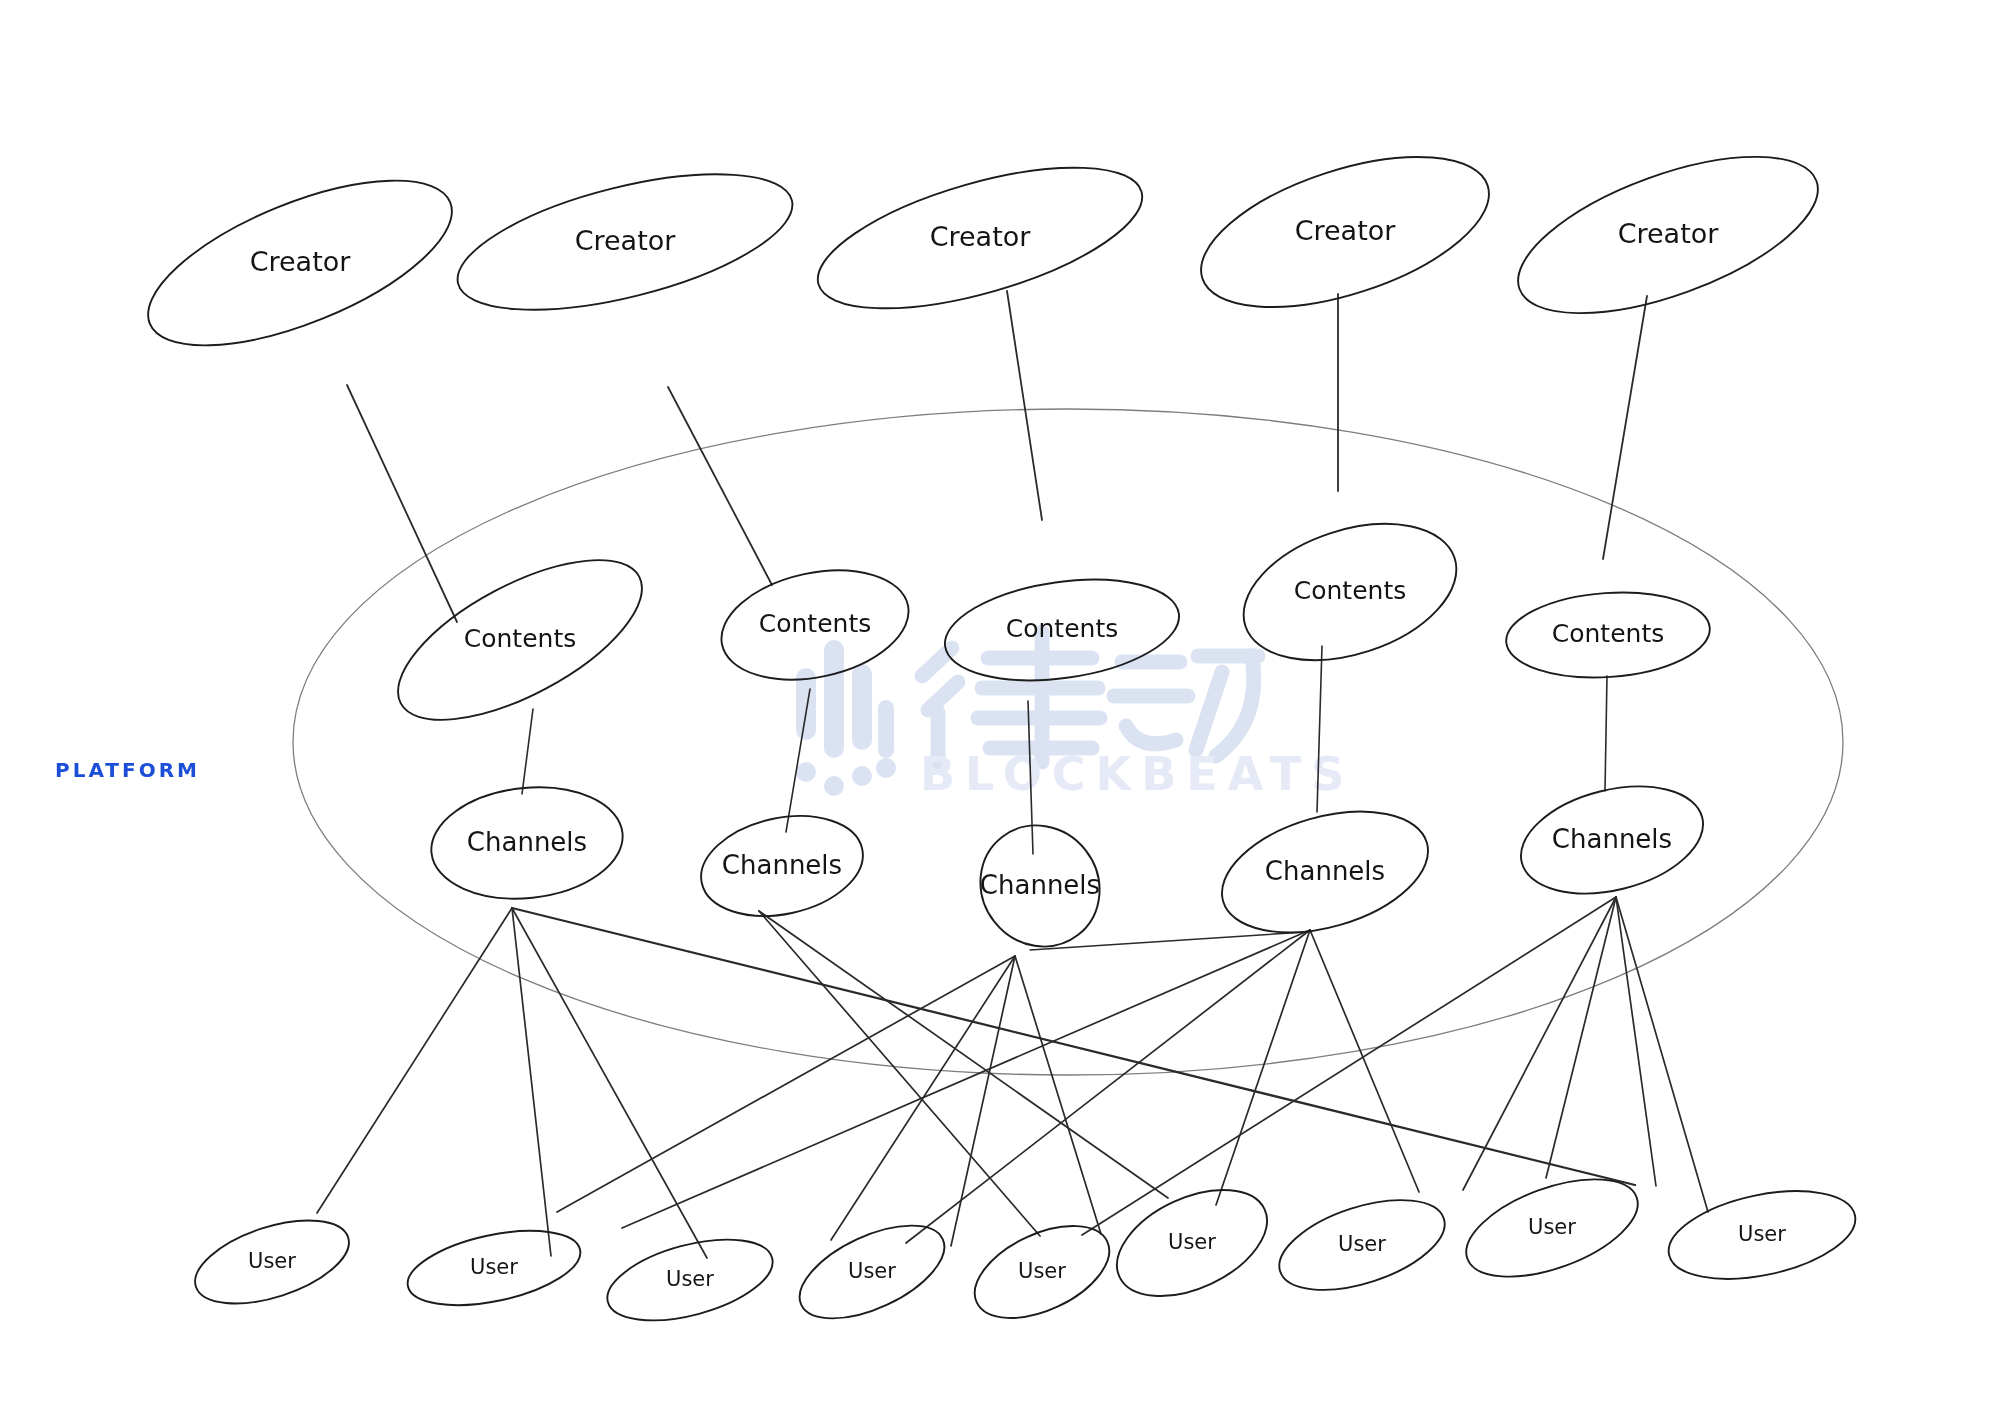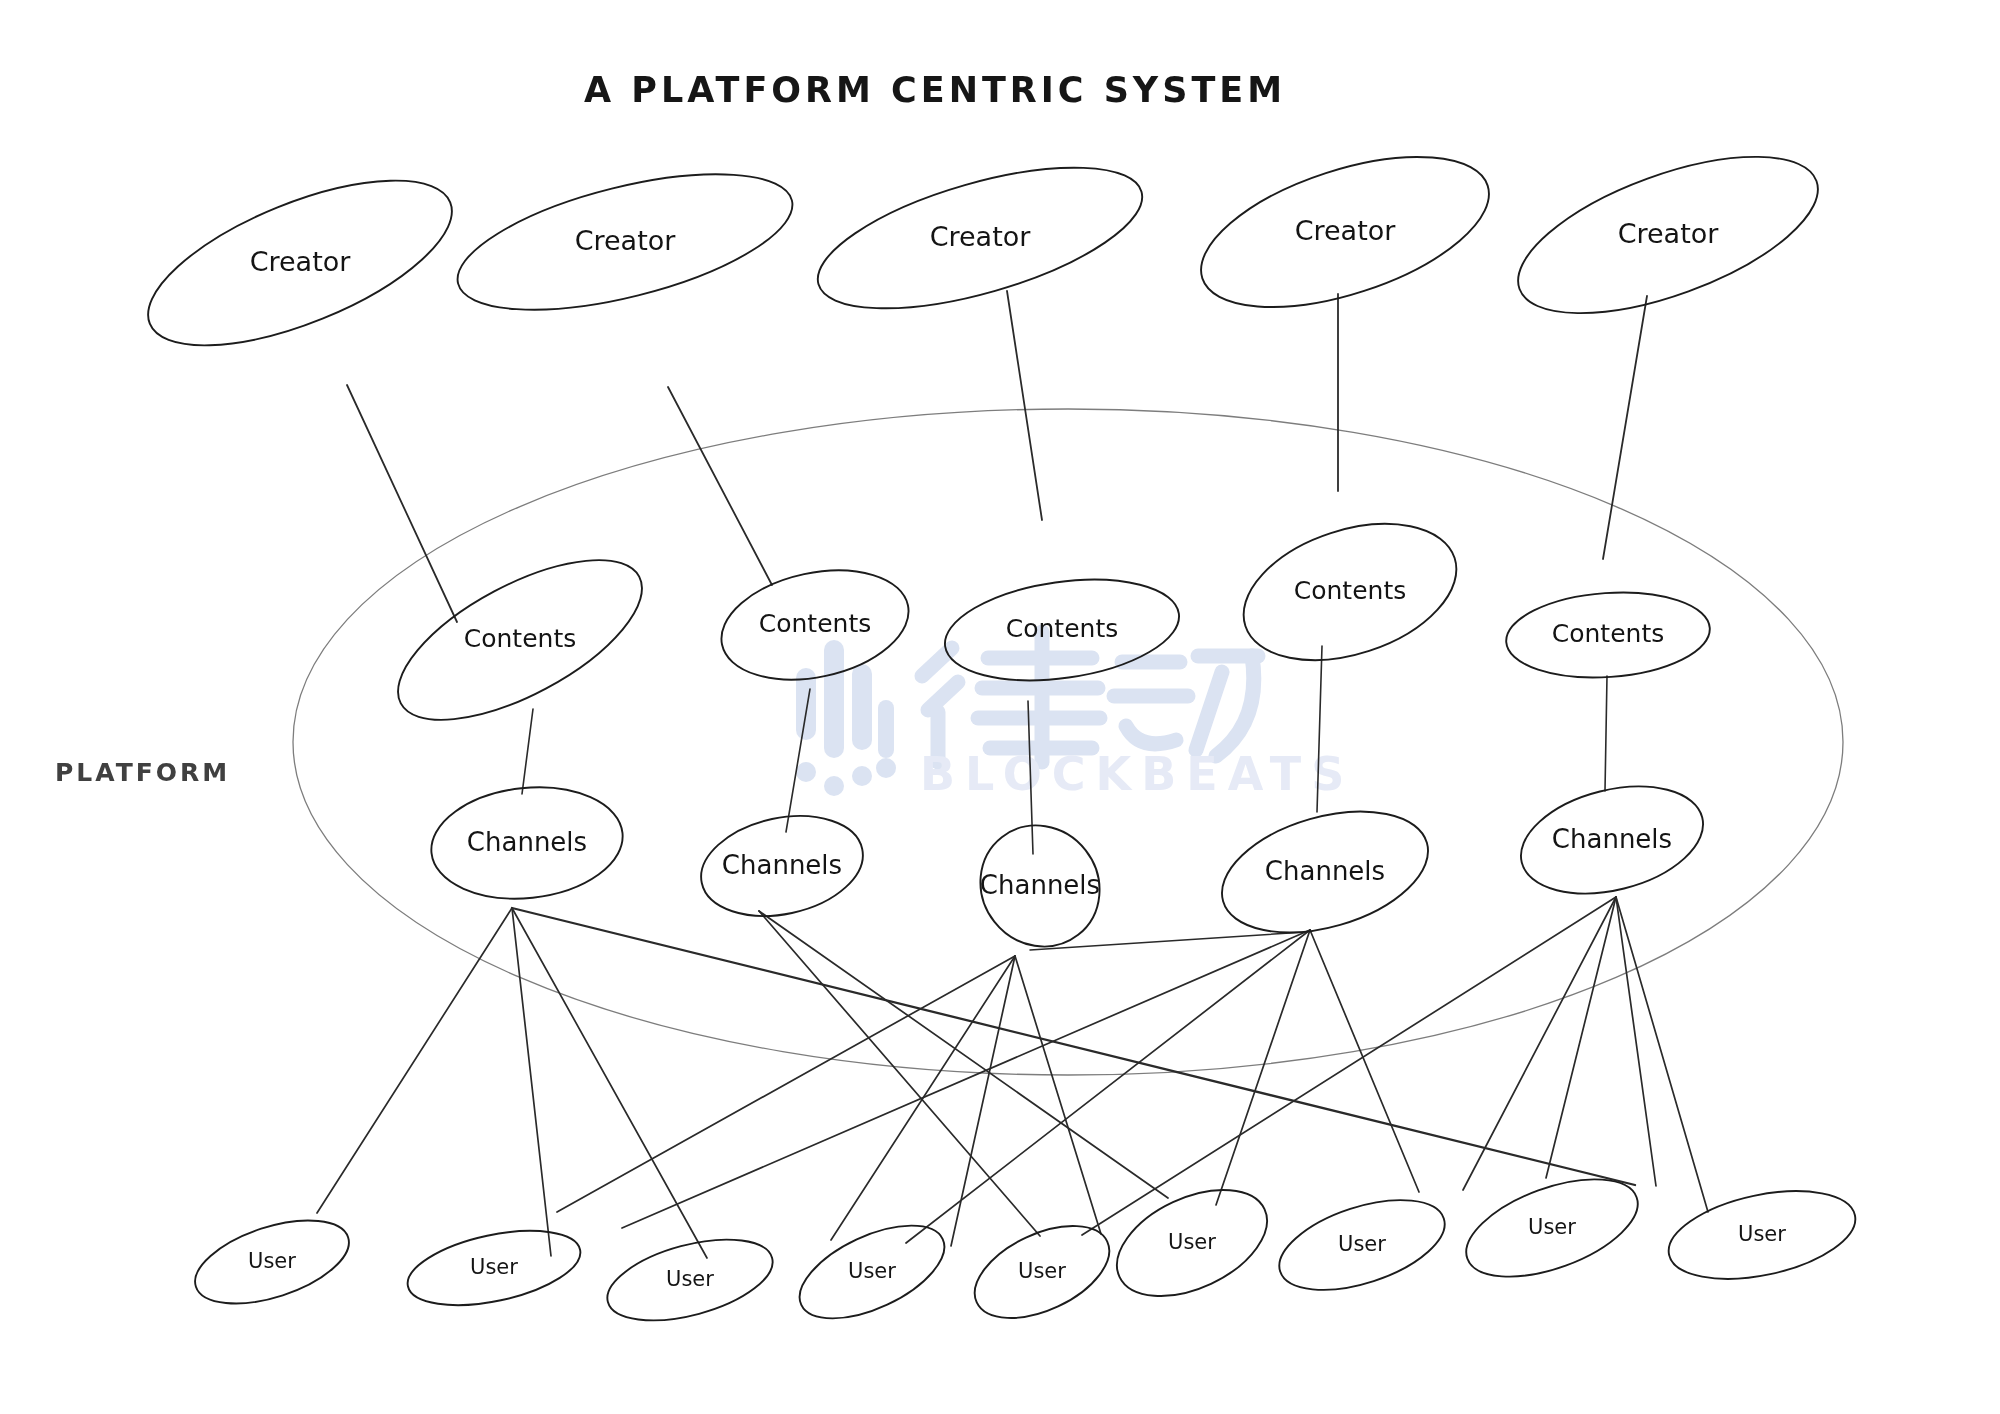--- a/index.html
+++ b/index.html
@@ -185,7 +185,6 @@
       </g>
   </svg>
 
-  <div class="page-title">A PLATFORM CENTRIC SYSTEM</div>
   <div class="platform-label">PLATFORM</div>
 </div>
 

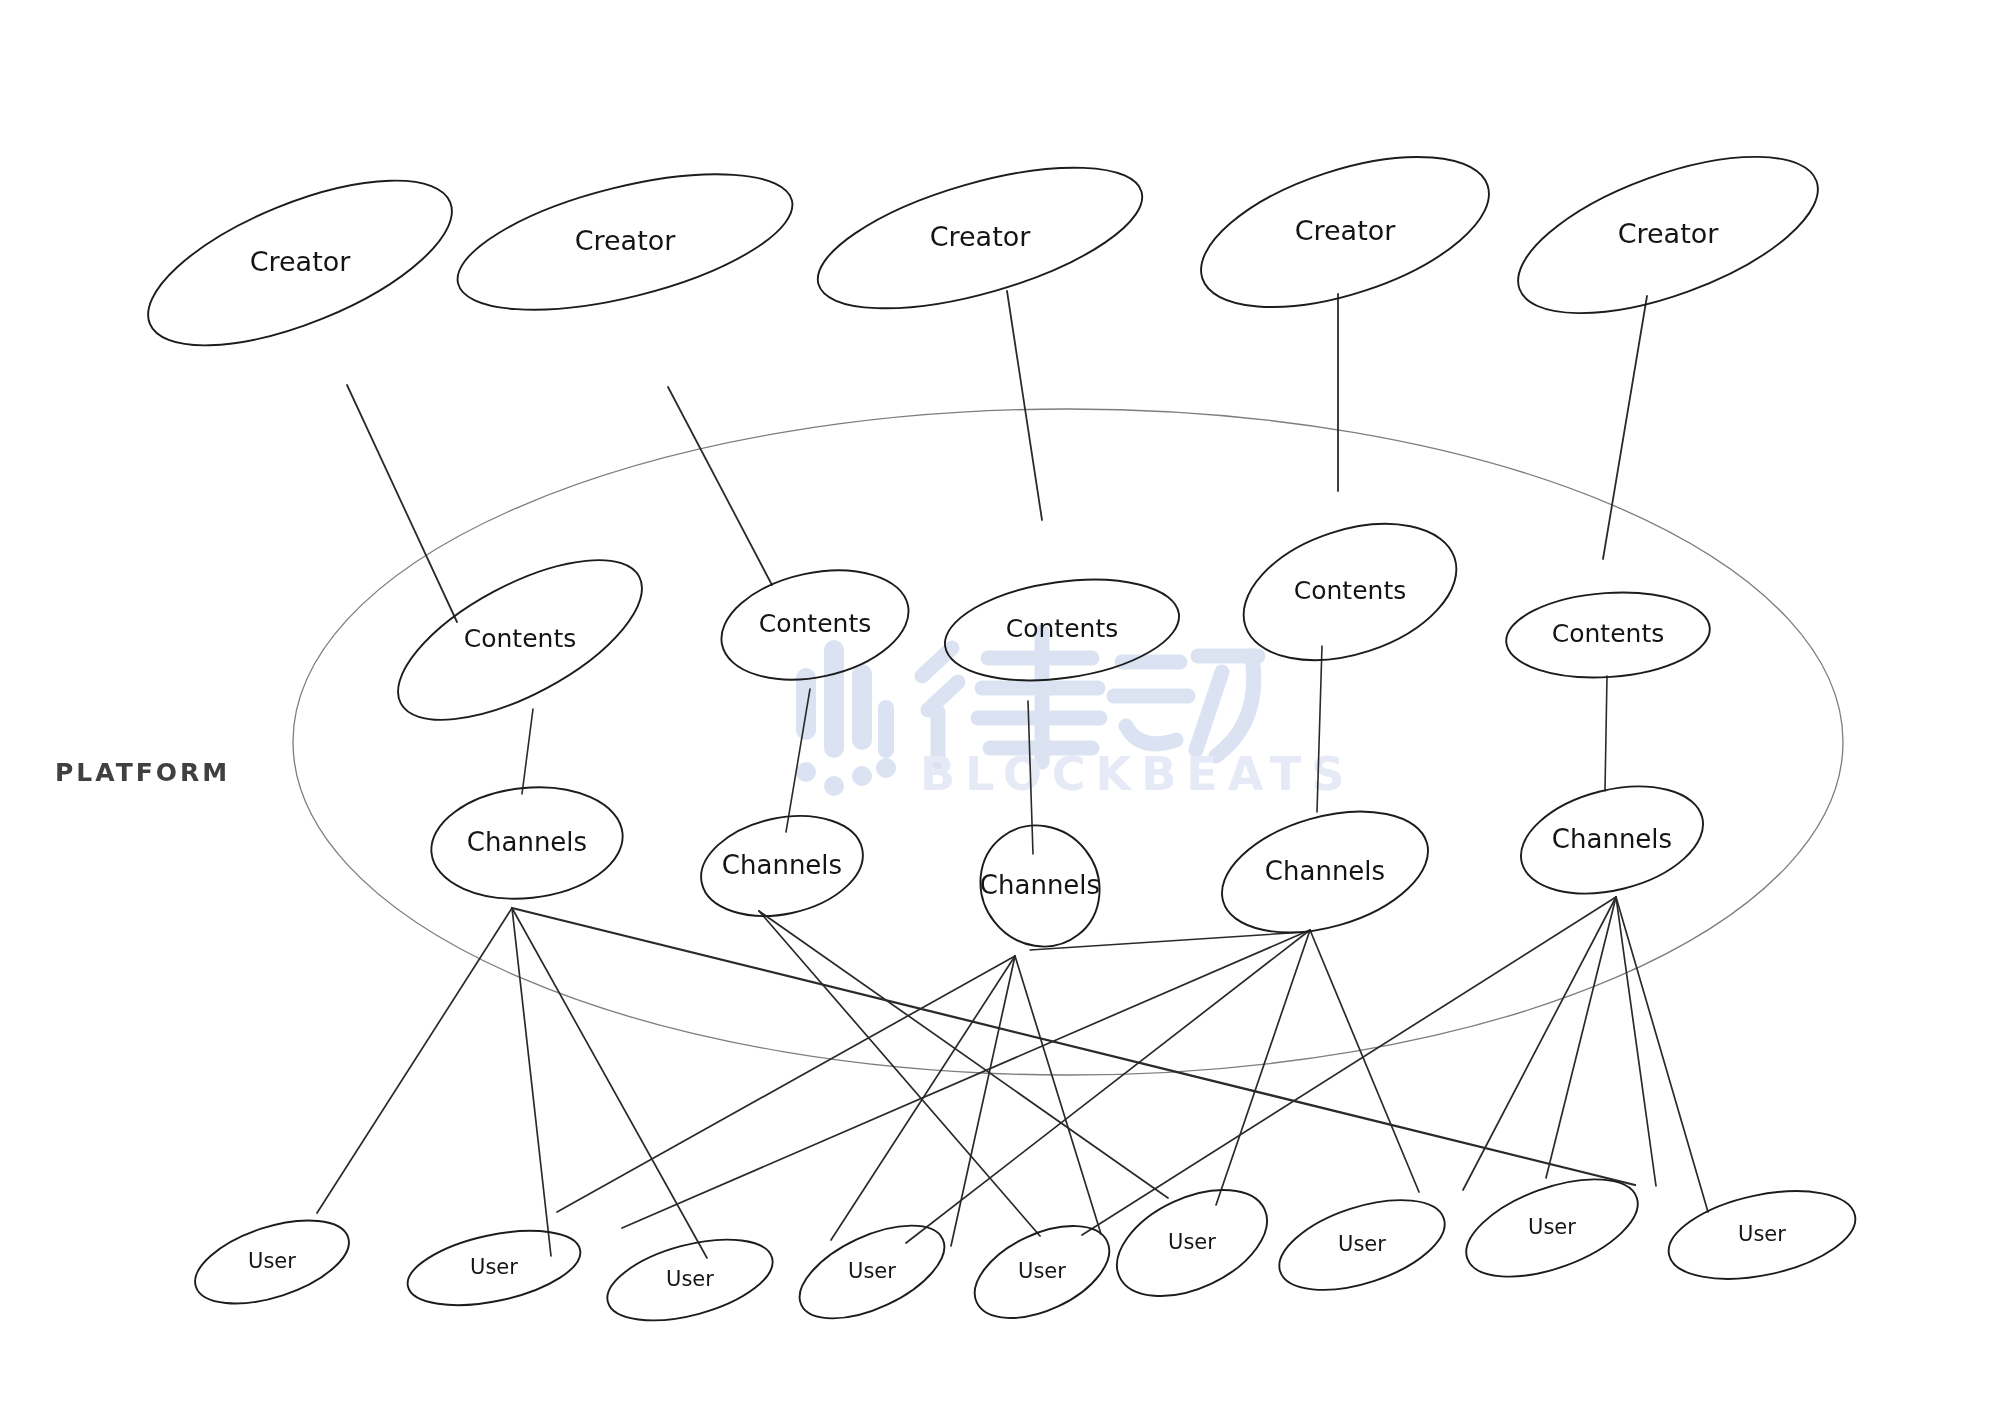--- a/index.html
+++ b/index.html
@@ -10,8 +10,8 @@
     font-family:"DejaVu Sans", sans-serif;font-weight:bold;font-size:35px;
     letter-spacing:4px;color:#161616;white-space:nowrap;}
   .platform-label{position:absolute;top:758px;left:55px;
-    font-family:"DejaVu Sans", sans-serif;font-weight:bold;font-size:25px;
-    letter-spacing:3px;color:#404040;}
+    font-family:"DejaVu Sans", sans-serif;font-weight:bold;font-size:20px;
+    letter-spacing:3px;color:#1d4ed8;}
   .node-label{font-family:"DejaVu Sans", sans-serif;fill:#141414;}
   text.wm-brand{font-family:"DejaVu Sans", sans-serif;font-weight:bold;letter-spacing:10px;}
 </style>

